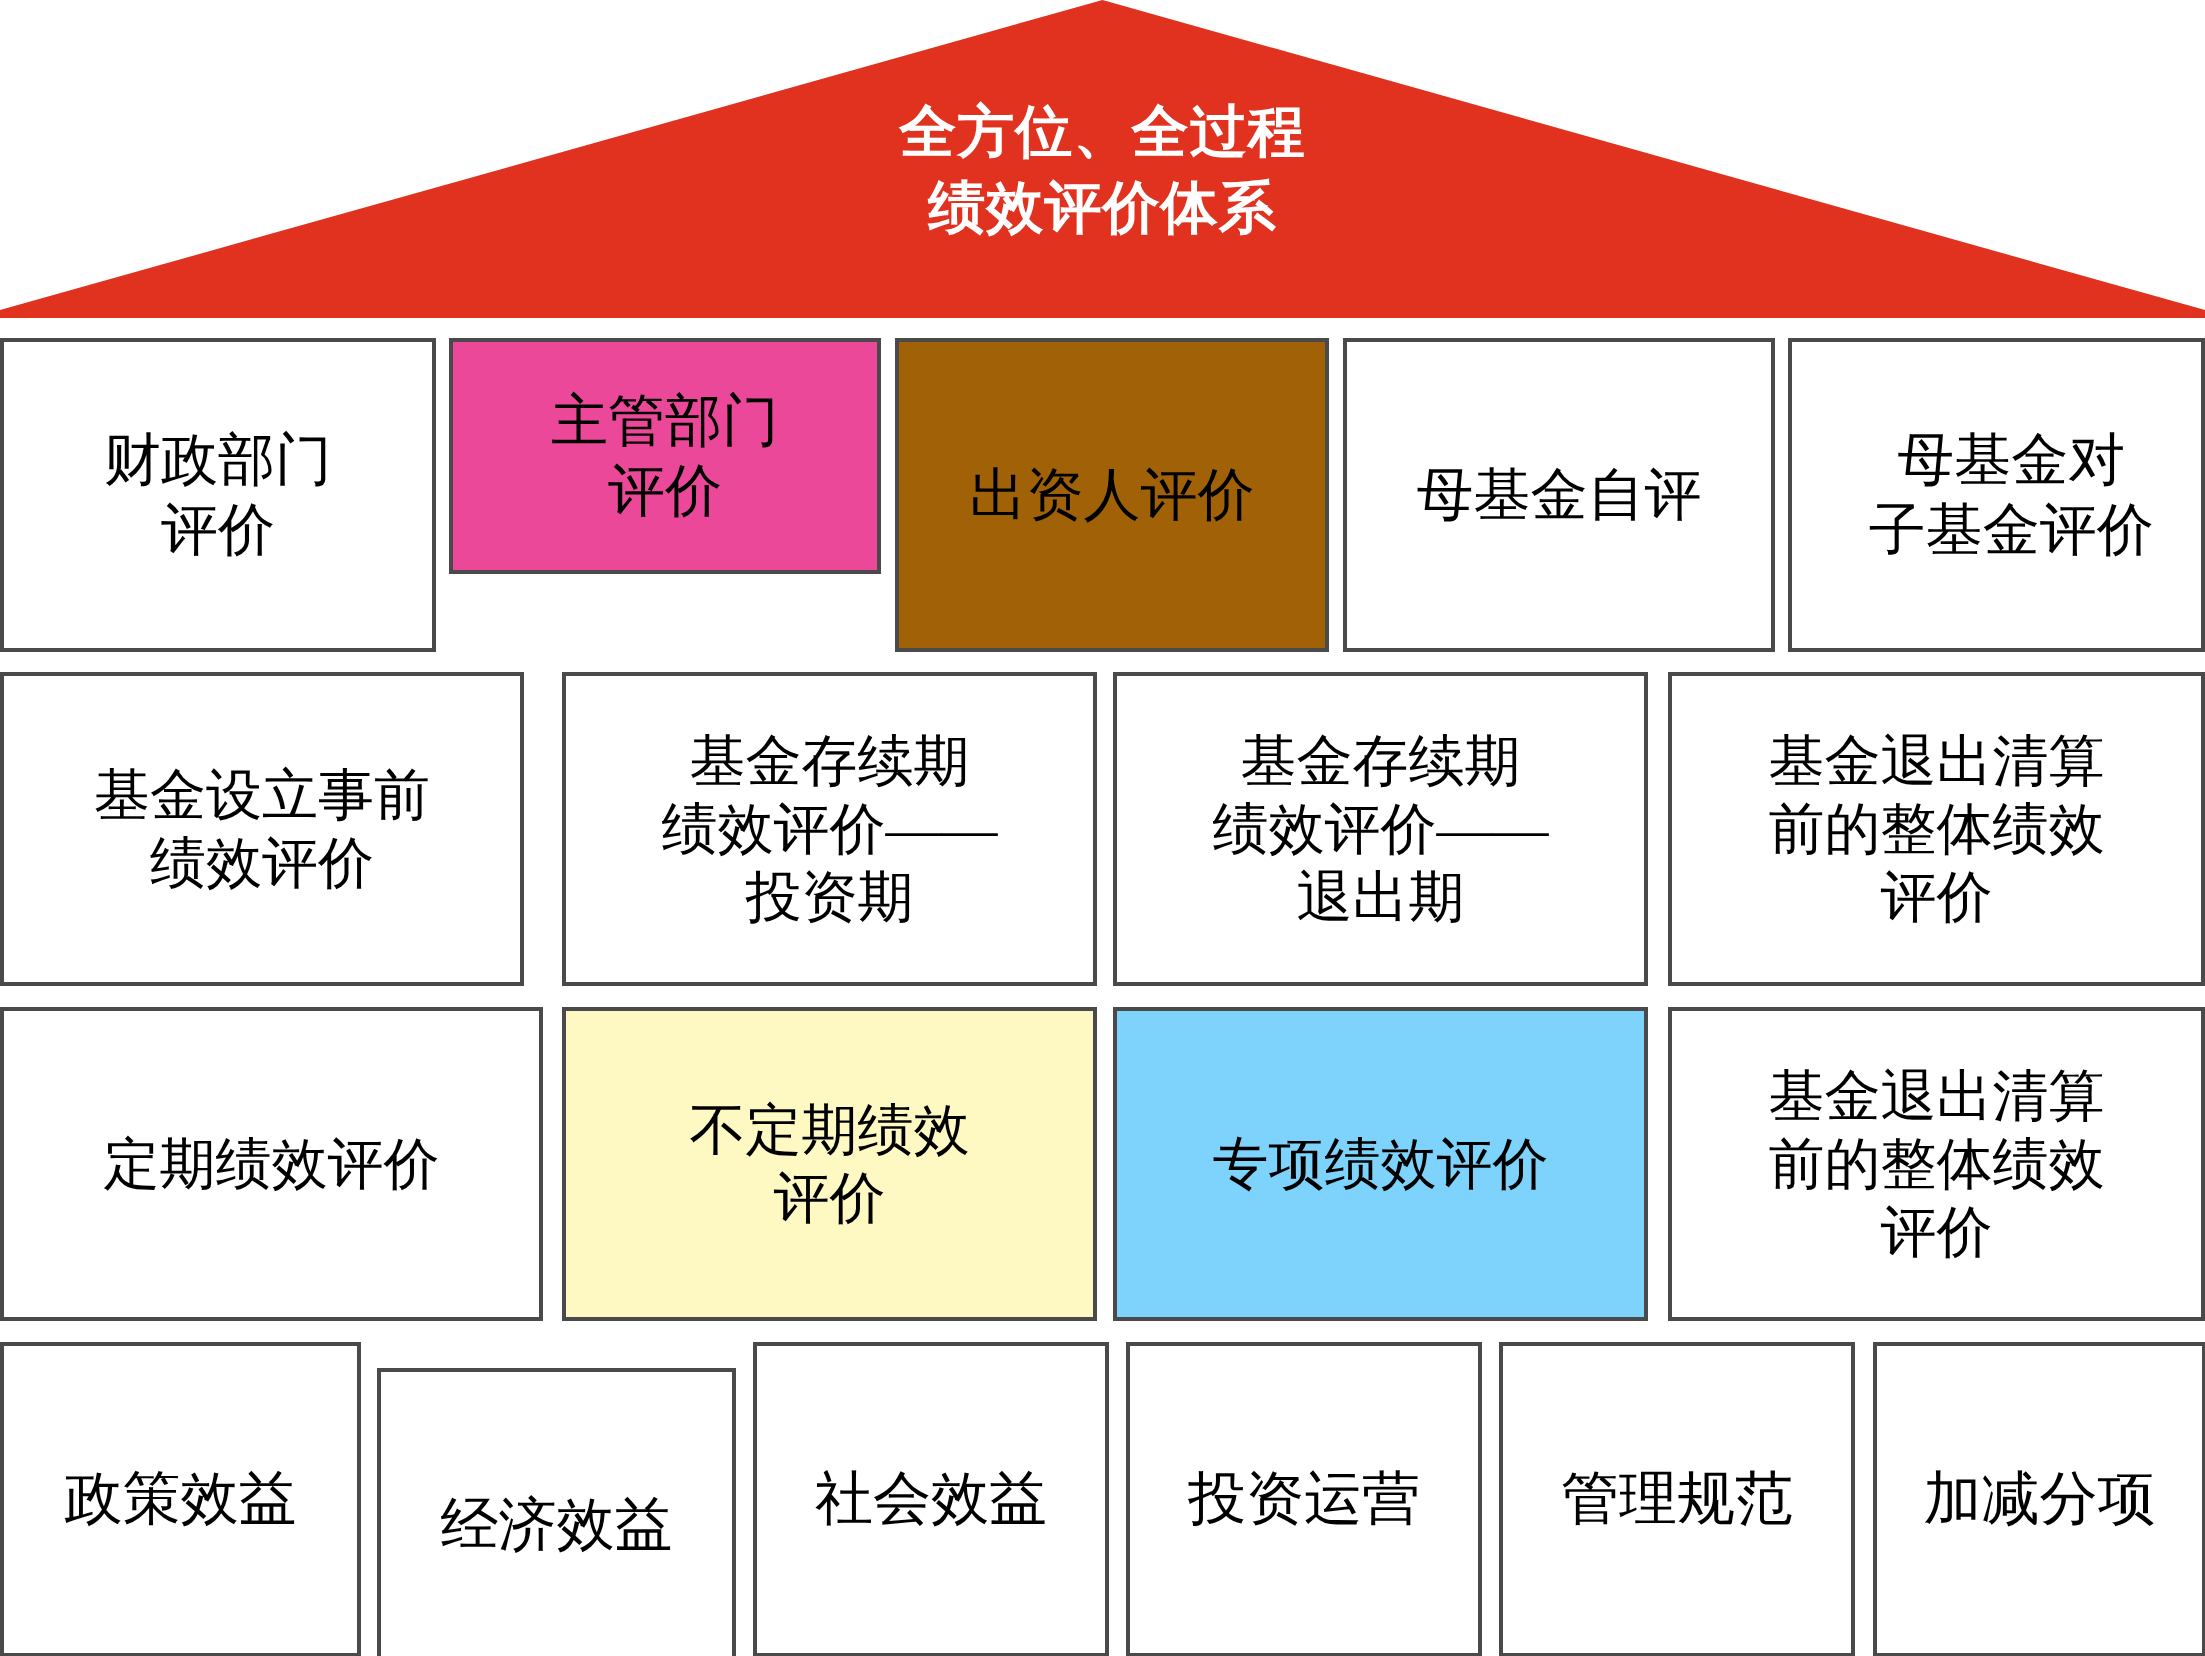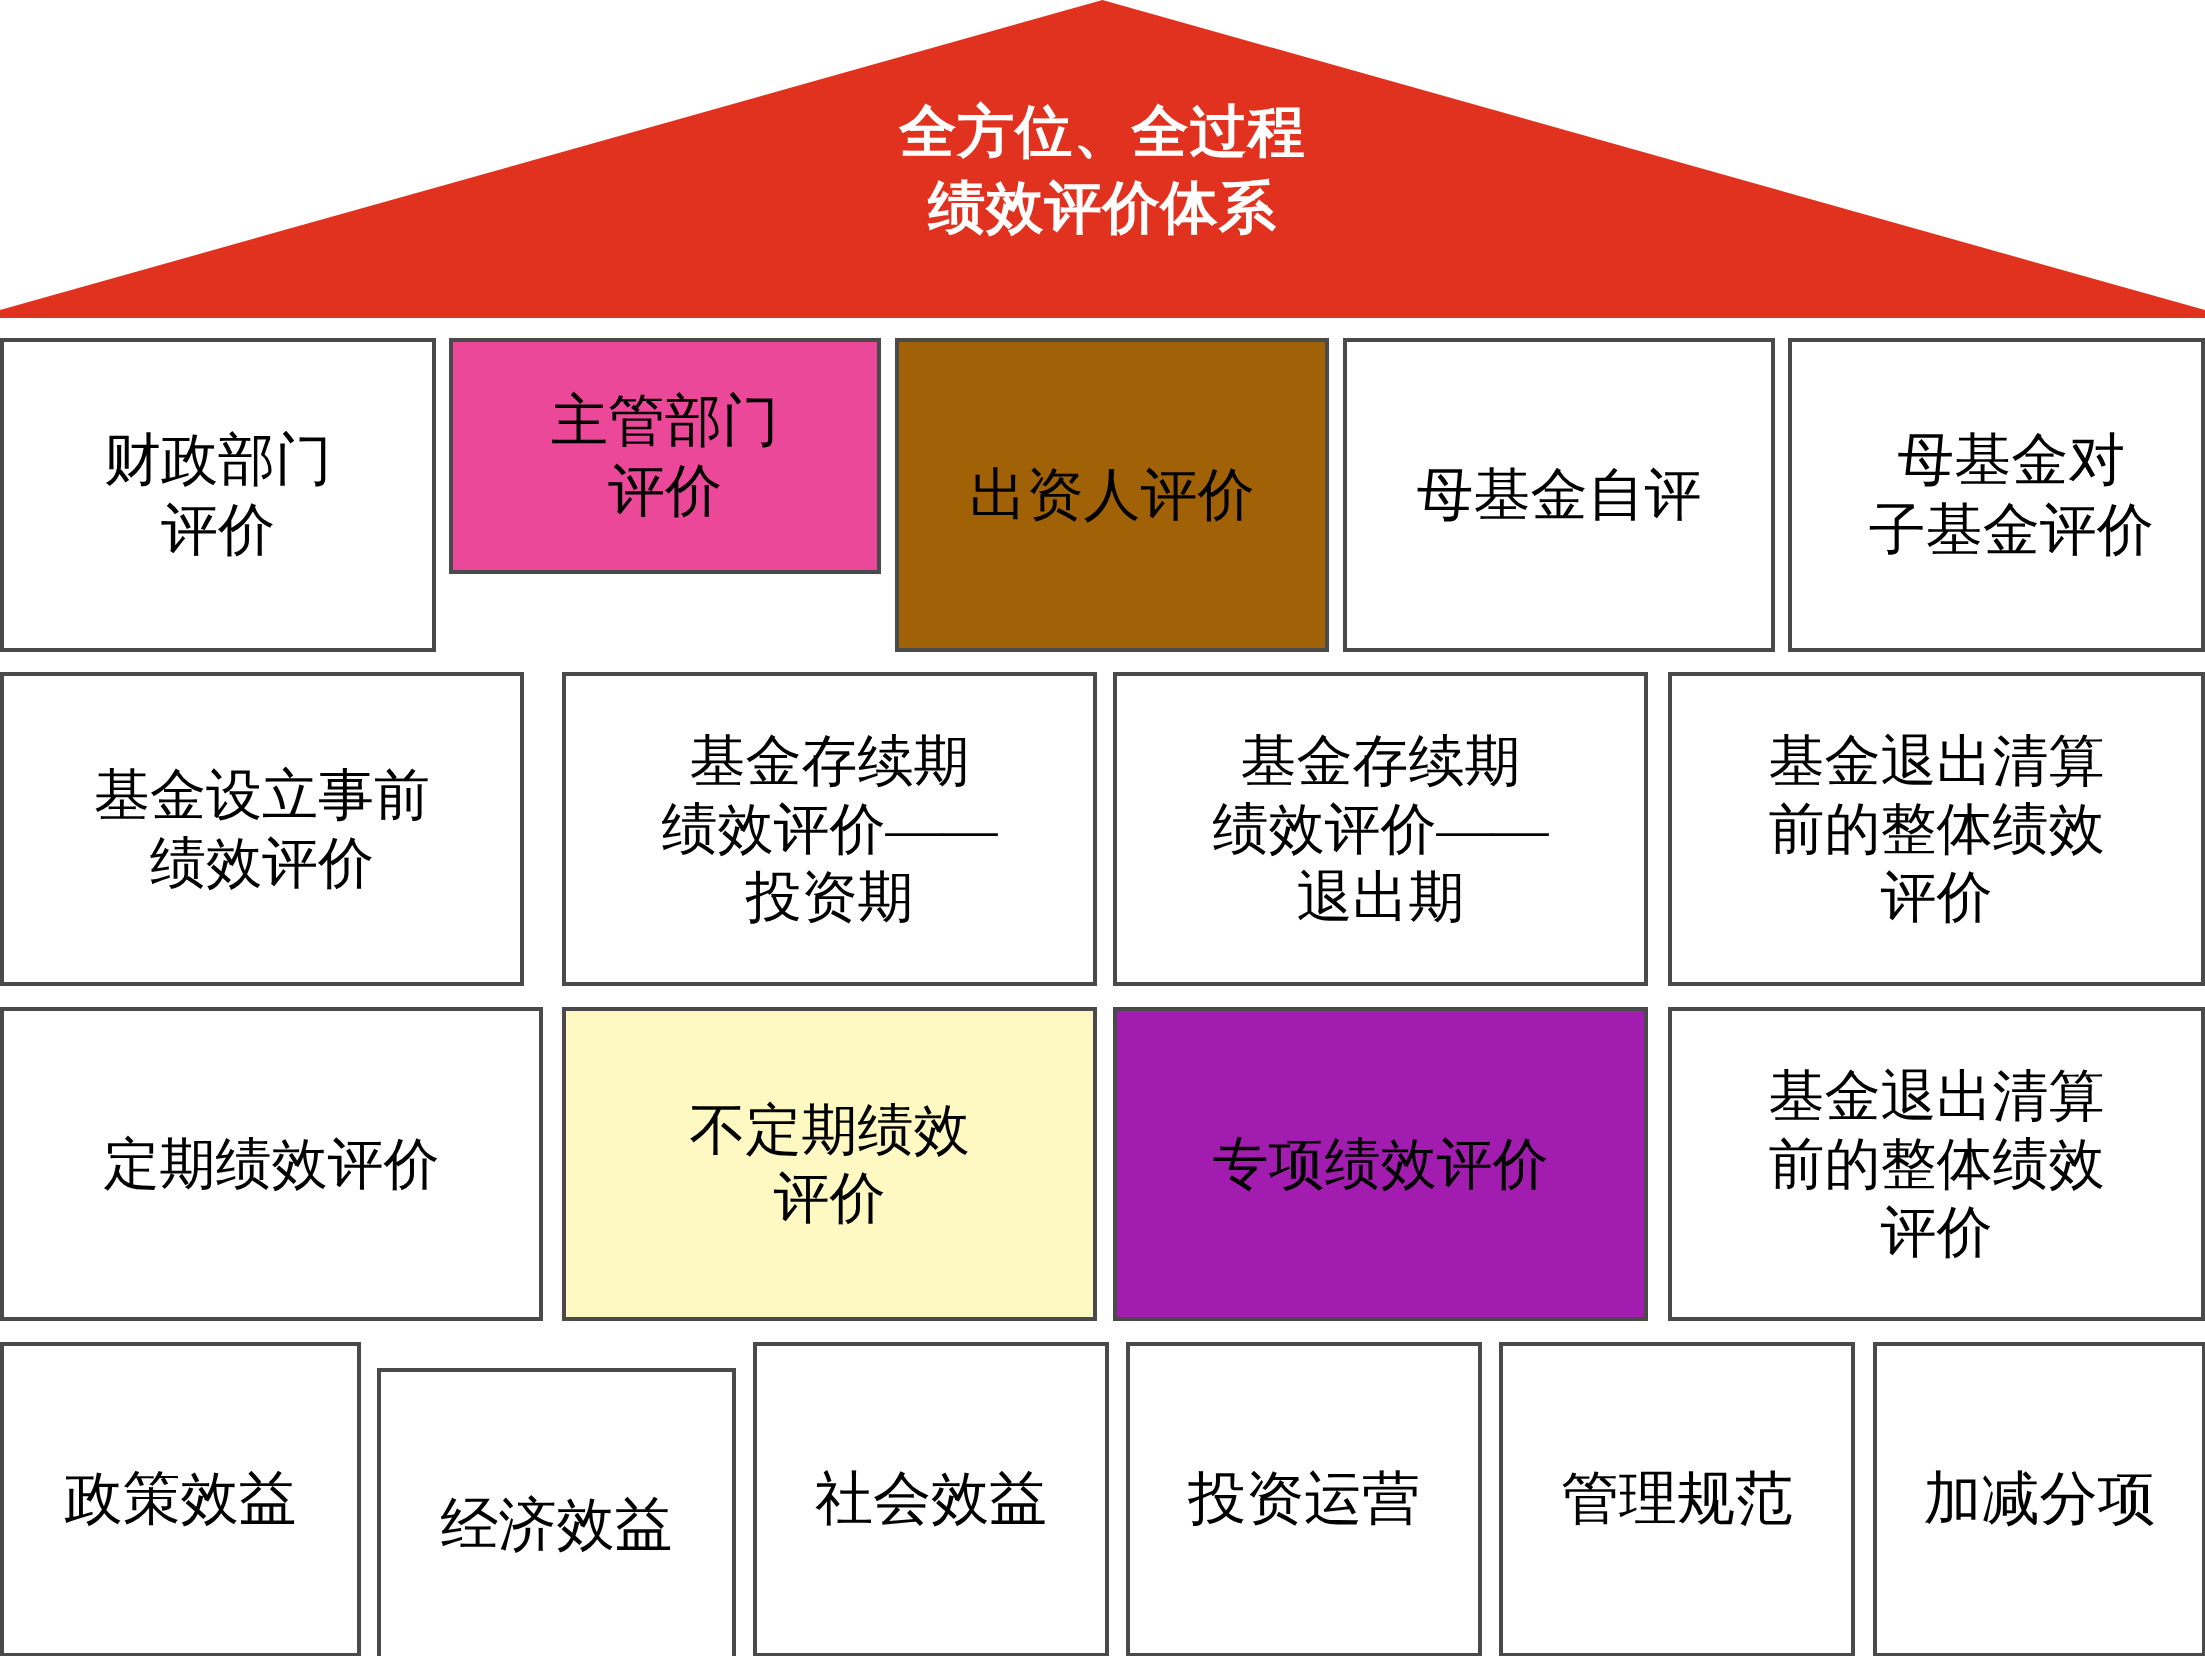--- a/index.html
+++ b/index.html
@@ -125,7 +125,7 @@
   <div class="box r3" style="left: 562px; top: 1007px; width: 535px; height: 314px; border-color: rgb(74, 74, 74); background: #fef9c3;">
     <span class="label" style="color: rgb(0, 0, 0);">不定期绩效<br>评价</span>
   </div>
-  <div class="box r3" style="left: 1113px; top: 1007px; width: 535px; height: 314px; border-color: rgb(74, 74, 74); background: #a21caf;">
+  <div class="box r3" style="left: 1113px; top: 1007px; width: 535px; height: 314px; border-color: rgb(74, 74, 74); background: #7dd3fc;">
     <span class="label" style="color: rgb(0, 0, 0);">专项绩效评价</span>
   </div>
   <div class="box r3" style="left: 1668px; top: 1007px; width: 537px; height: 314px; border-color: rgb(74, 74, 74); background: rgb(255, 255, 255);">

